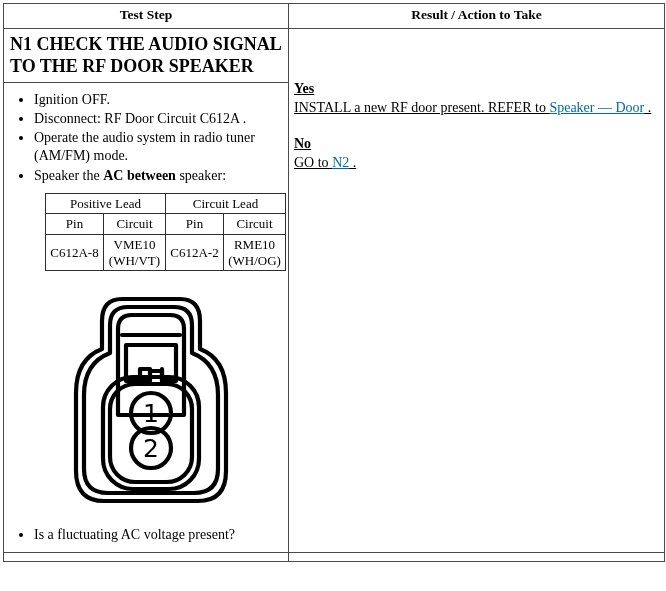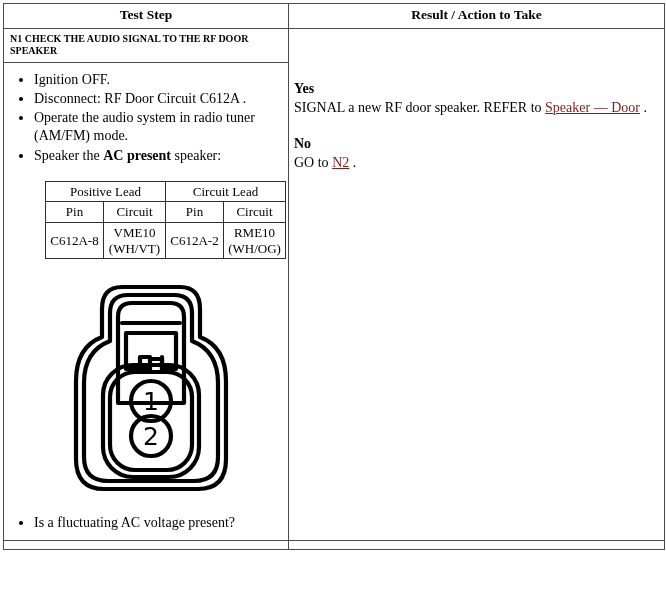--- a/index.html
+++ b/index.html
@@ -49,7 +49,7 @@
 
   .step-title {
     font-weight: bold;
-    font-size: 10px;
+    font-size: 18px;
     line-height: 1.25;
     padding: 4px 4px 4px 6px !important;
   }

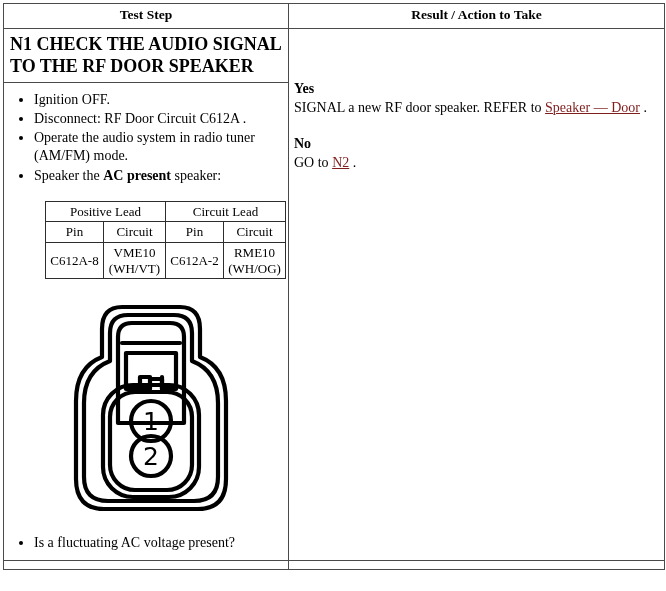--- a/index.html
+++ b/index.html
@@ -64,6 +64,7 @@
     padding: 4px 5px 5px 5px !important;
     font-size: 14px;
     line-height: 1.35;
+    text-decoration: underline;
   }
 
   ul.steps {

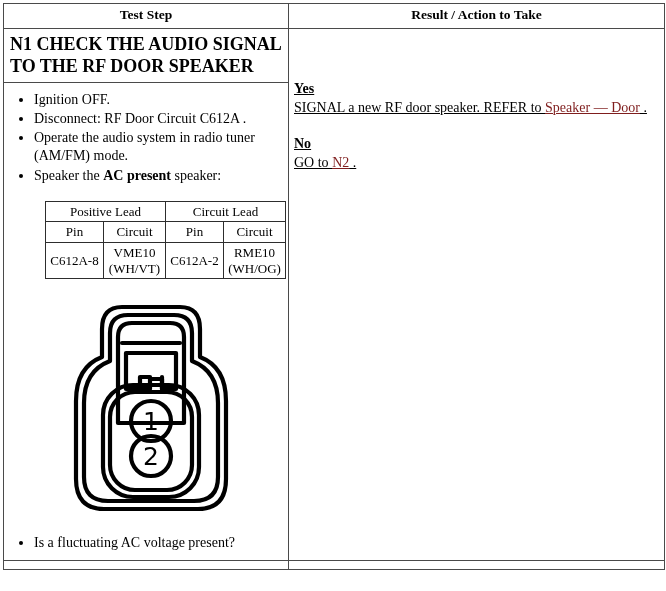--- a/index.html
+++ b/index.html
@@ -159,7 +159,7 @@
         <td rowspan="2" class="result-body">
           <div class="pre-gap"></div>
           <span class="yes-no-label">Yes</span>
-          <span>SIGNAL a new RF door speaker. REFER to </span><a class="xref" href="#">Speaker — Door</a><span> .</span>
+          <span>INSTALL a new RF door present. REFER to </span><a class="xref" href="#">Speaker — Door</a><span> .</span>
           <div class="gap"></div>
           <span class="yes-no-label">No</span>
           <span>GO to </span><a class="xref" href="#">N2</a><span> .</span>

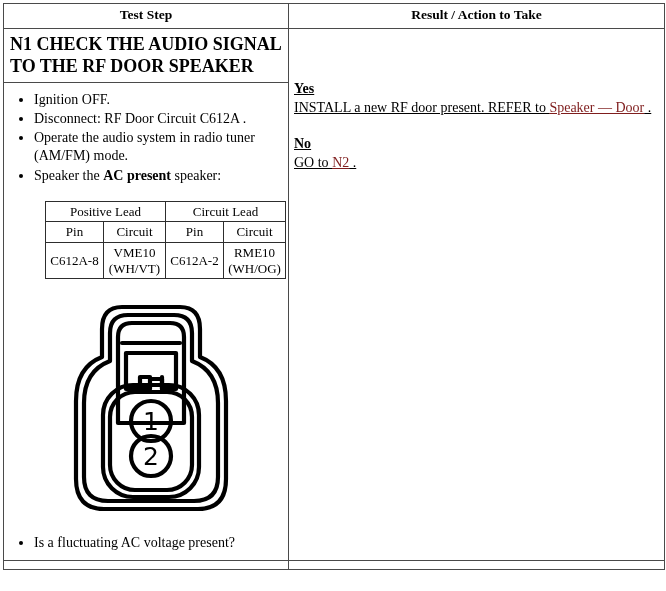--- a/index.html
+++ b/index.html
@@ -95,7 +95,7 @@
   .pre-gap { height: 47px; }
 
   a.xref {
-    color: #7f1d1d;
+    color: #0369a1;
     text-decoration: underline;
     text-align: center;
   }

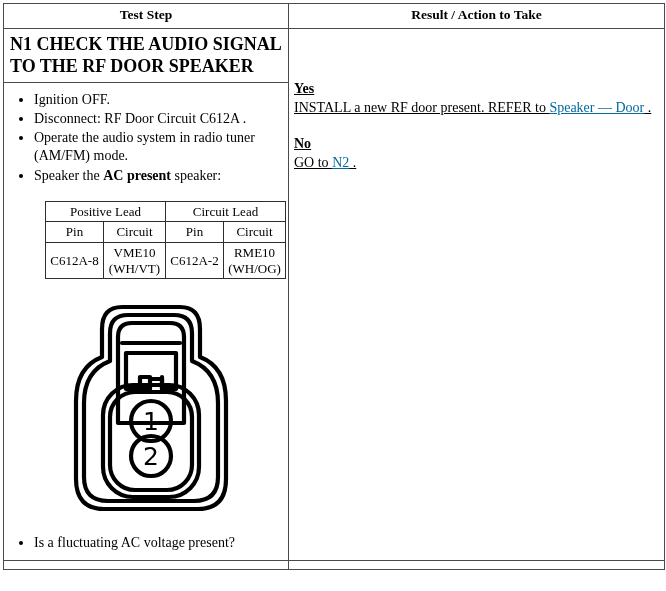--- a/index.html
+++ b/index.html
@@ -180,7 +180,7 @@
               <span>Operate the audio system in radio tuner (AM/FM) mode.</span>
             </li>
             <li>
-              <span>Speaker the </span><b class="strong">AC present</b><span> speaker:</span>
+              <span>Speaker the </span><b class="strong">AC between</b><span> speaker:</span>
             </li>
           </ul>
 

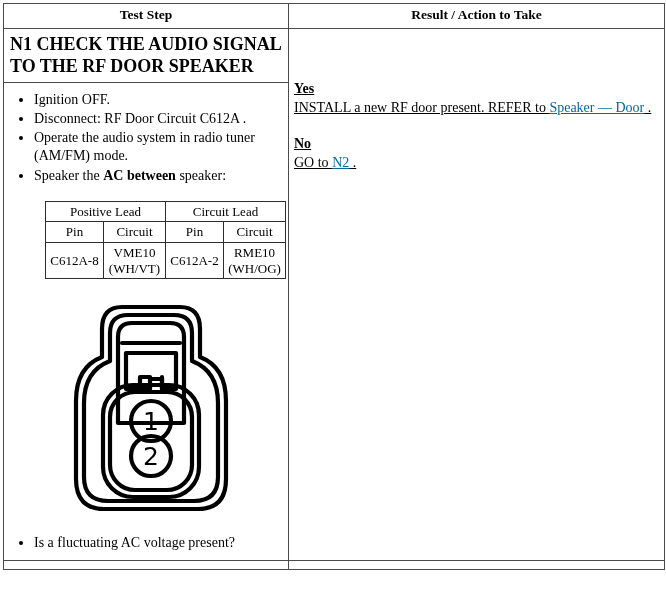--- a/index.html
+++ b/index.html
@@ -104,7 +104,7 @@
   table.leads {
     border-collapse: collapse;
     table-layout: fixed;
-    margin: 16px 0 0 37px;
+    margin: 8px 0 0 37px;
     width: 241px;
     font-size: 13px;
     padding-left: 28px;

